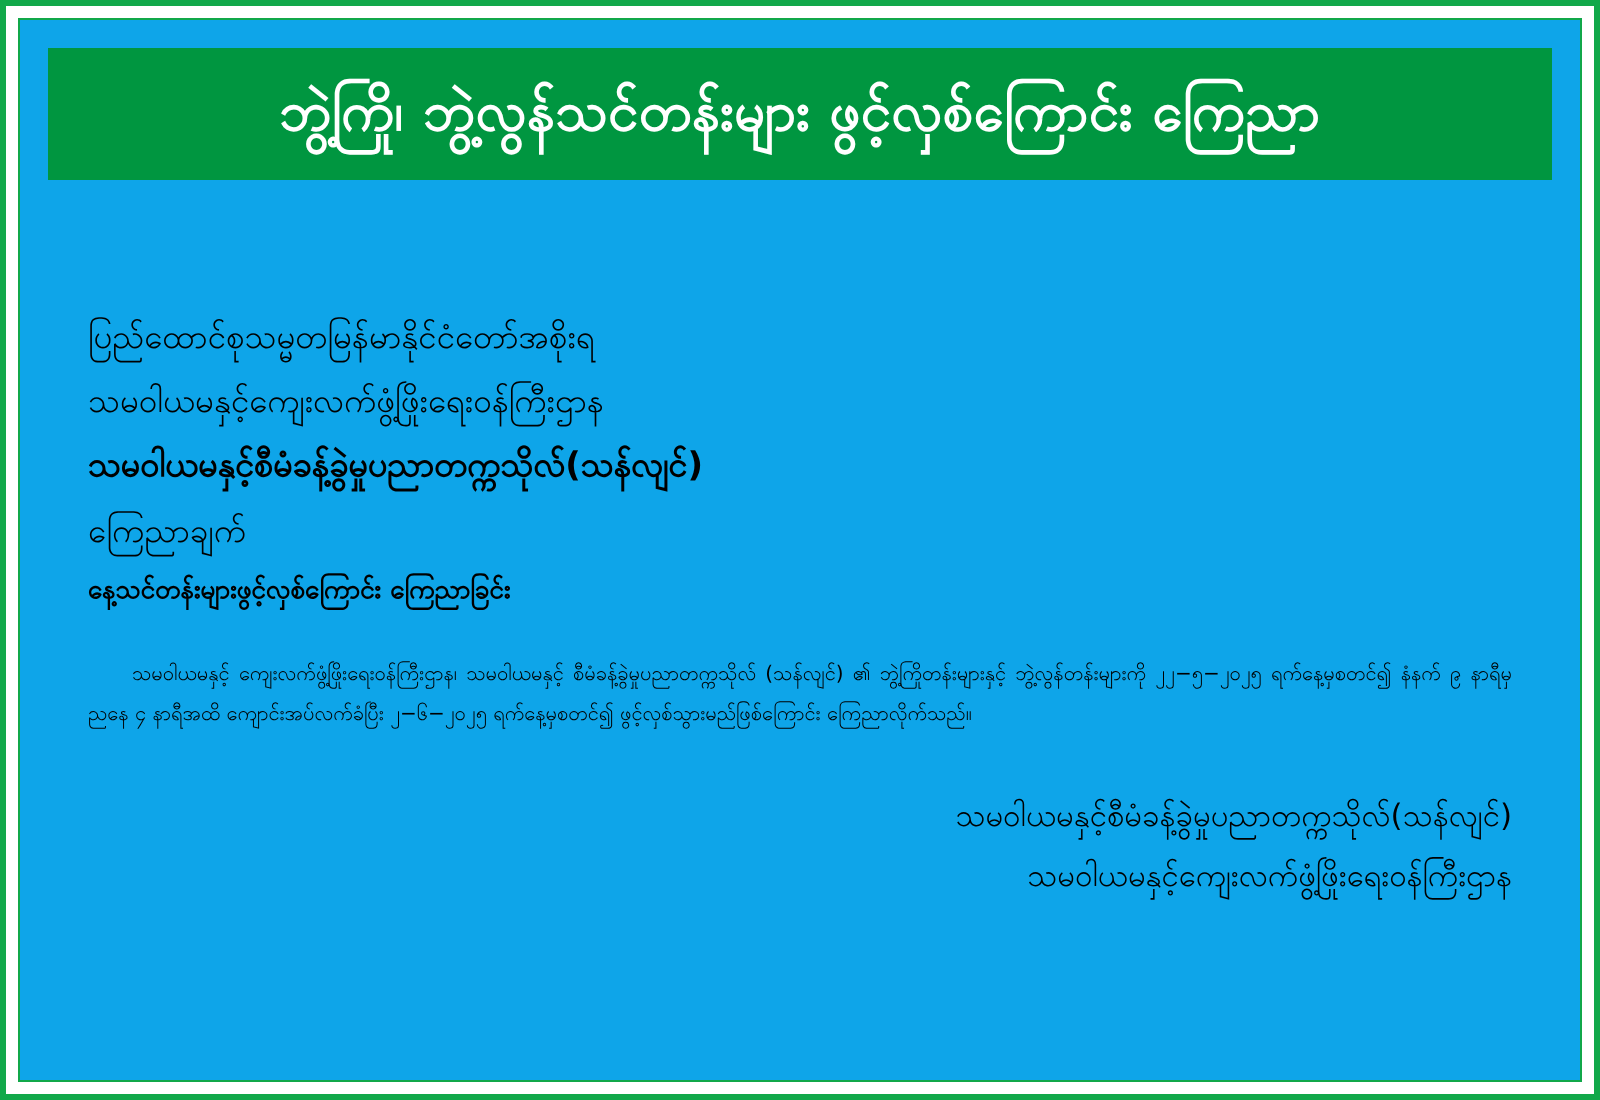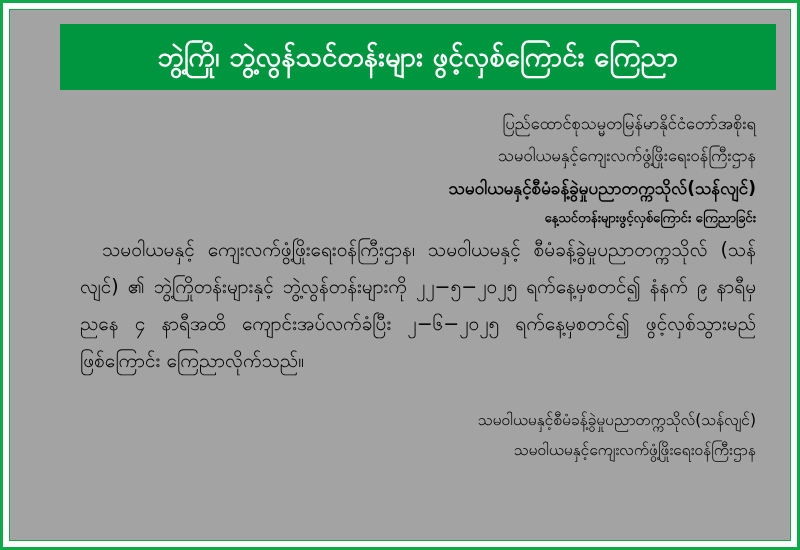--- a/index.html
+++ b/index.html
@@ -30,9 +30,8 @@
     bottom: 6px;
     border: 1px solid #11a84a;
     box-sizing: border-box;
-    background: #a3a3a3;
+    background: #0ea5e9;
     overflow: hidden;
-    padding-left: 36px;
   }
   .banner {
     margin: 14px 14px 0 14px;

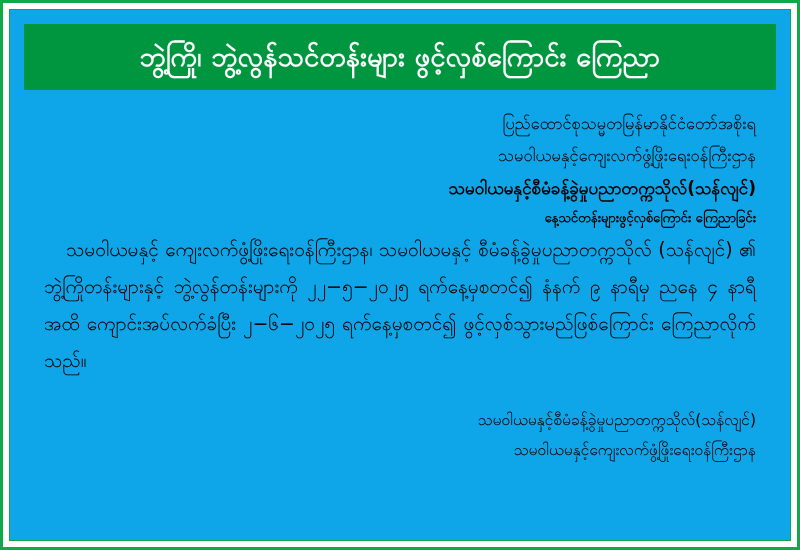--- a/index.html
+++ b/index.html
@@ -55,7 +55,8 @@
     color: #000000;
   }
   .center-block {
-    text-align: right;
+    text-align: left;
+    margin-top: 45px;
   }
   .line-1, .line-2, .line-4, .line-5 {
     font-size: 16.5px;

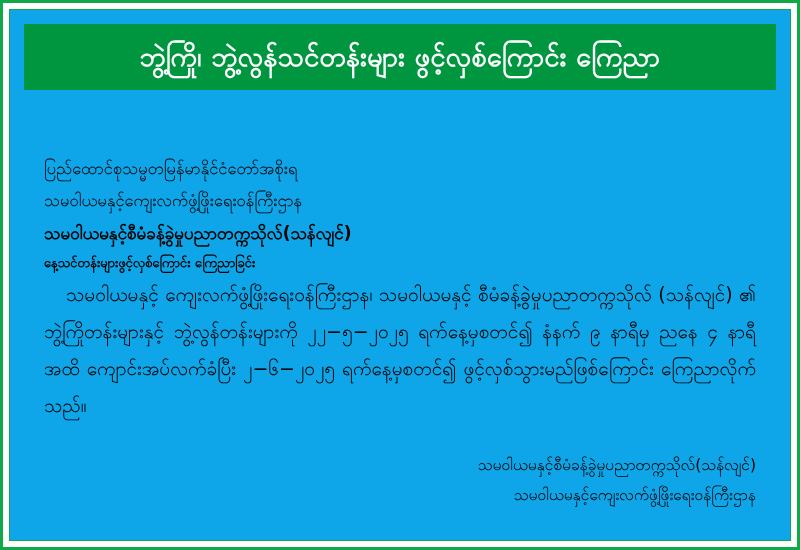--- a/index.html
+++ b/index.html
@@ -104,6 +104,7 @@
         <div class="line-1">ပြည်ထောင်စုသမ္မတမြန်မာနိုင်ငံတော်အစိုးရ</div>
         <div class="line-2">သမဝါယမနှင့်ကျေးလက်ဖွံ့ဖြိုးရေးဝန်ကြီးဌာန</div>
         <div class="line-3">သမဝါယမနှင့်စီမံခန့်ခွဲမှုပညာတက္ကသိုလ်(သန်လျင်)</div>
+        <div class="line-4">ကြေညာချက်</div>
         <div class="line-5">နေ့သင်တန်းများဖွင့်လှစ်ကြောင်း ကြေညာခြင်း</div>
       </div>
 

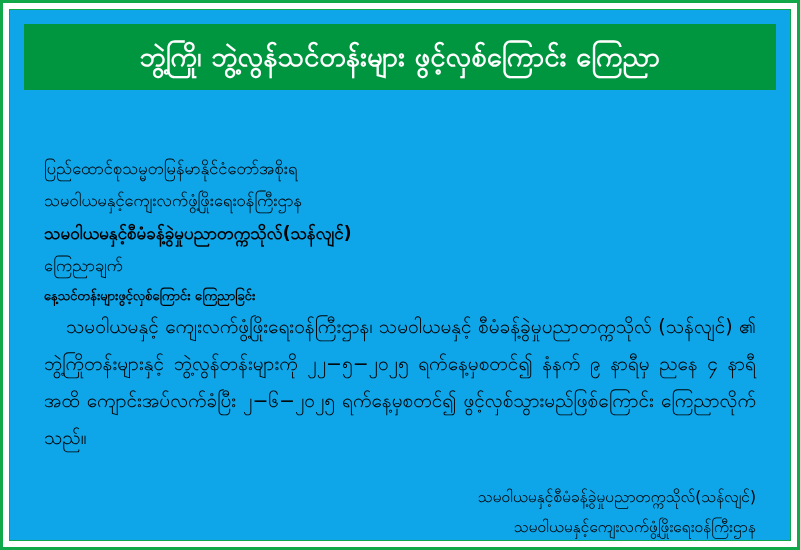--- a/index.html
+++ b/index.html
@@ -72,7 +72,8 @@
     font-size: 13px;
   }
   .paragraph {
-    font-size: 19px;
+    margin-top: 20px;
+    font-size: 10px;
     line-height: 1.95;
     text-align: justify;
     text-justify: inter-word;

